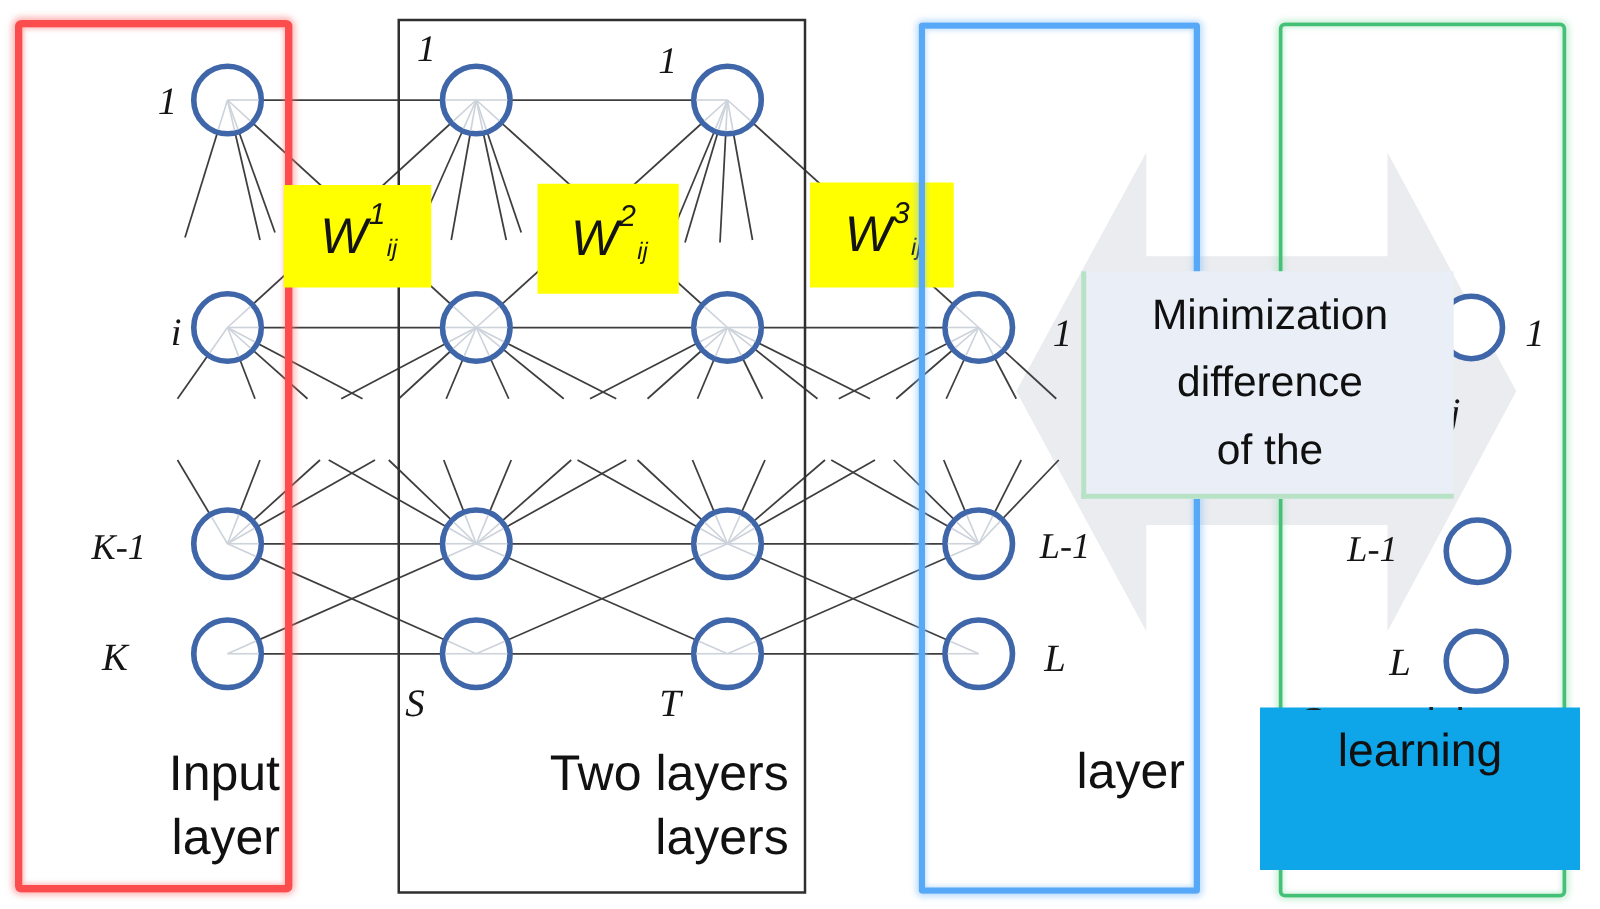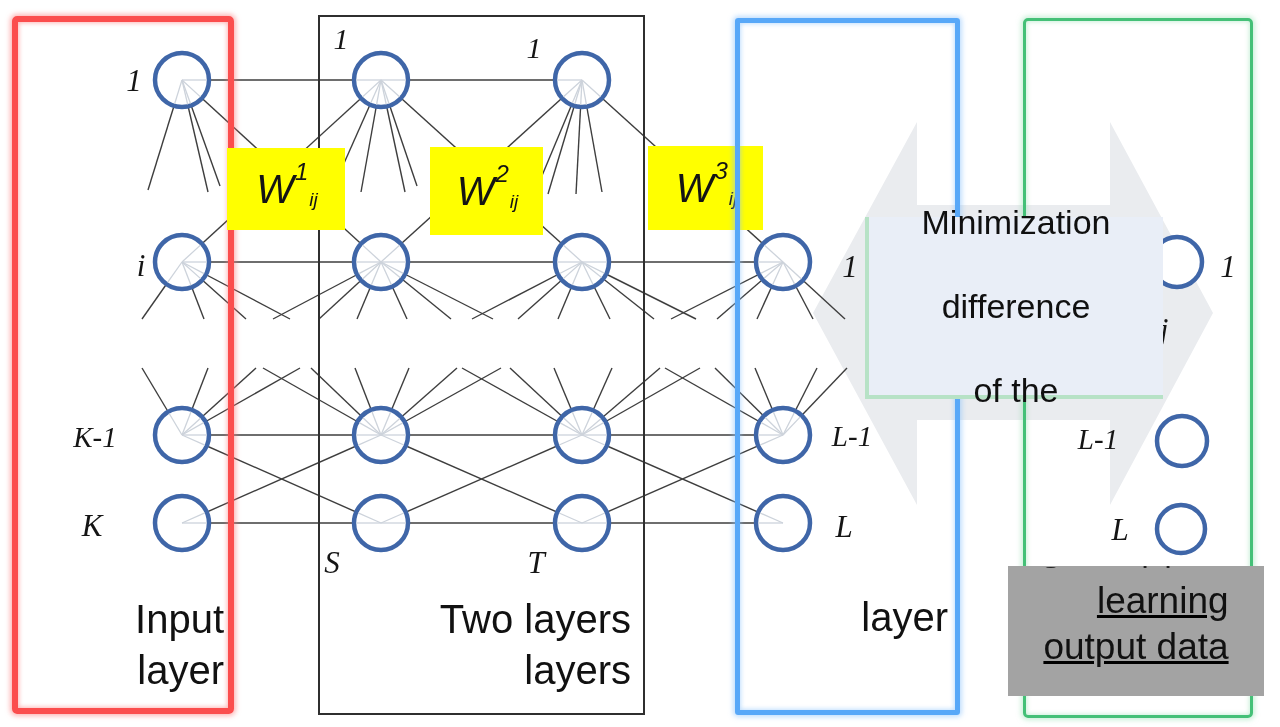--- a/index.html
+++ b/index.html
@@ -28,7 +28,7 @@
   .min-box{left:865px;top:217px;width:298px;height:182px;background:#e9eef7;z-index:8;
            border-left:4px solid #b7e2c6;border-bottom:4px solid #b7e2c6;box-sizing:border-box;
            display:flex;flex-direction:column;align-items:center;justify-content:center;
-           font-size:34px;line-height:54px;color:#101010;text-align:center;gap:30px;}
+           font-size:34px;line-height:54px;color:#101010;text-align:center;}
 </style>
 </head>
 <body>

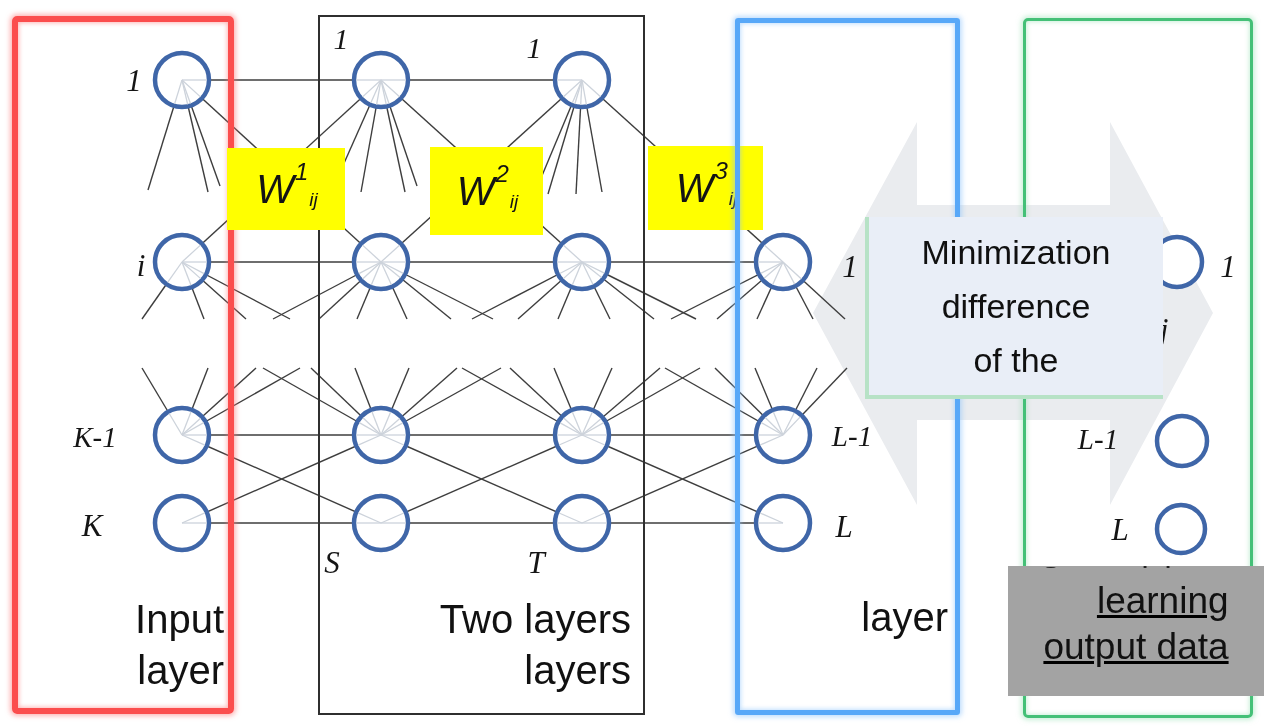--- a/index.html
+++ b/index.html
@@ -14,9 +14,9 @@
   .wb{font-style:italic;font-size:40px;line-height:1;}
   .ws{font-style:italic;font-size:24px;line-height:1;position:relative;top:-17px;left:1px;}
   .wi{font-style:italic;font-size:19px;line-height:1;position:relative;top:10px;left:2px;}
-  .cover{left:1008px;top:566px;width:256px;height:130px;background:#a3a3a3;z-index:6;
+  .cover{left:1008px;top:566px;width:256px;height:130px;background:#0ea5e9;z-index:6;
          display:flex;flex-direction:column;justify-content:flex-start;align-items:center;
-         padding-top:12px;box-sizing:border-box;text-decoration:underline;}
+         padding-top:12px;box-sizing:border-box;}
   .caption{color:#111;text-align:right;font-size:40px;line-height:51px;z-index:9;}
   .caption.small{font-size:37px;line-height:46px;}
   .lbl-input{left:24px;top:594px;width:200px;}

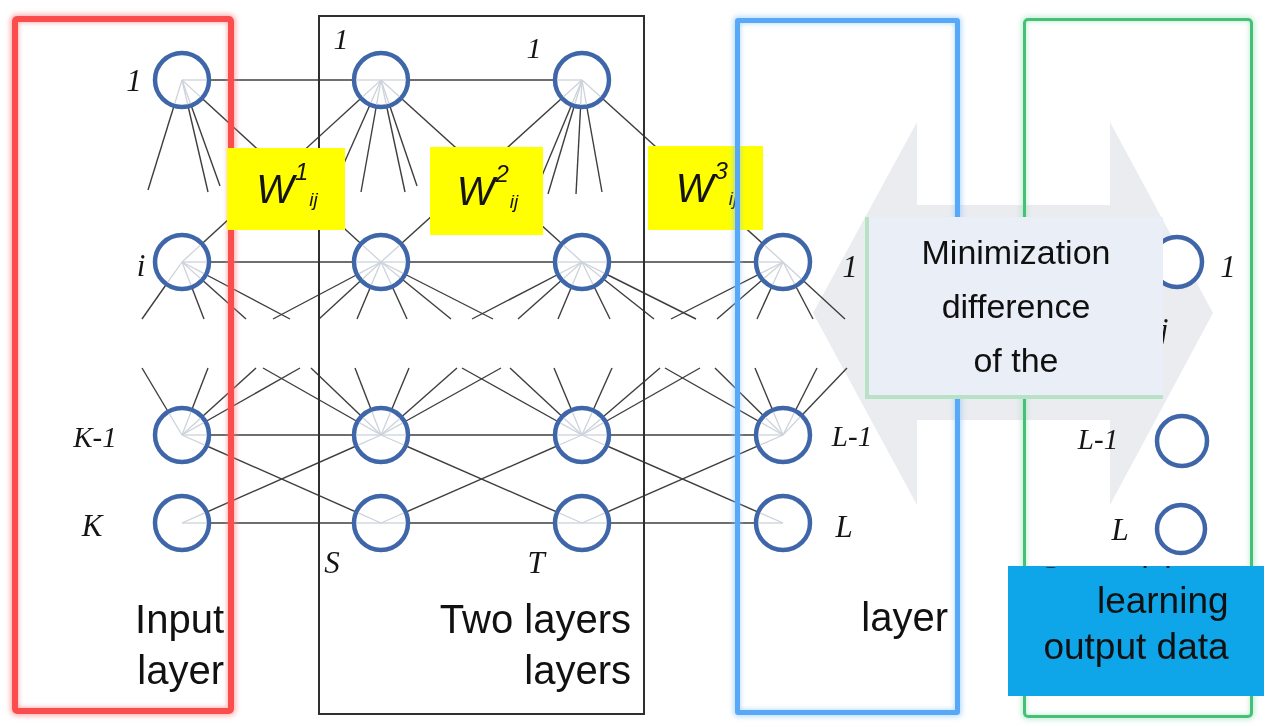--- a/index.html
+++ b/index.html
@@ -273,7 +273,6 @@
   <div class="abs cover">
     <div class="caption small lbl-learning">
       <div>learning</div>
-      <div>output data</div>
     </div>
   </div>
 

